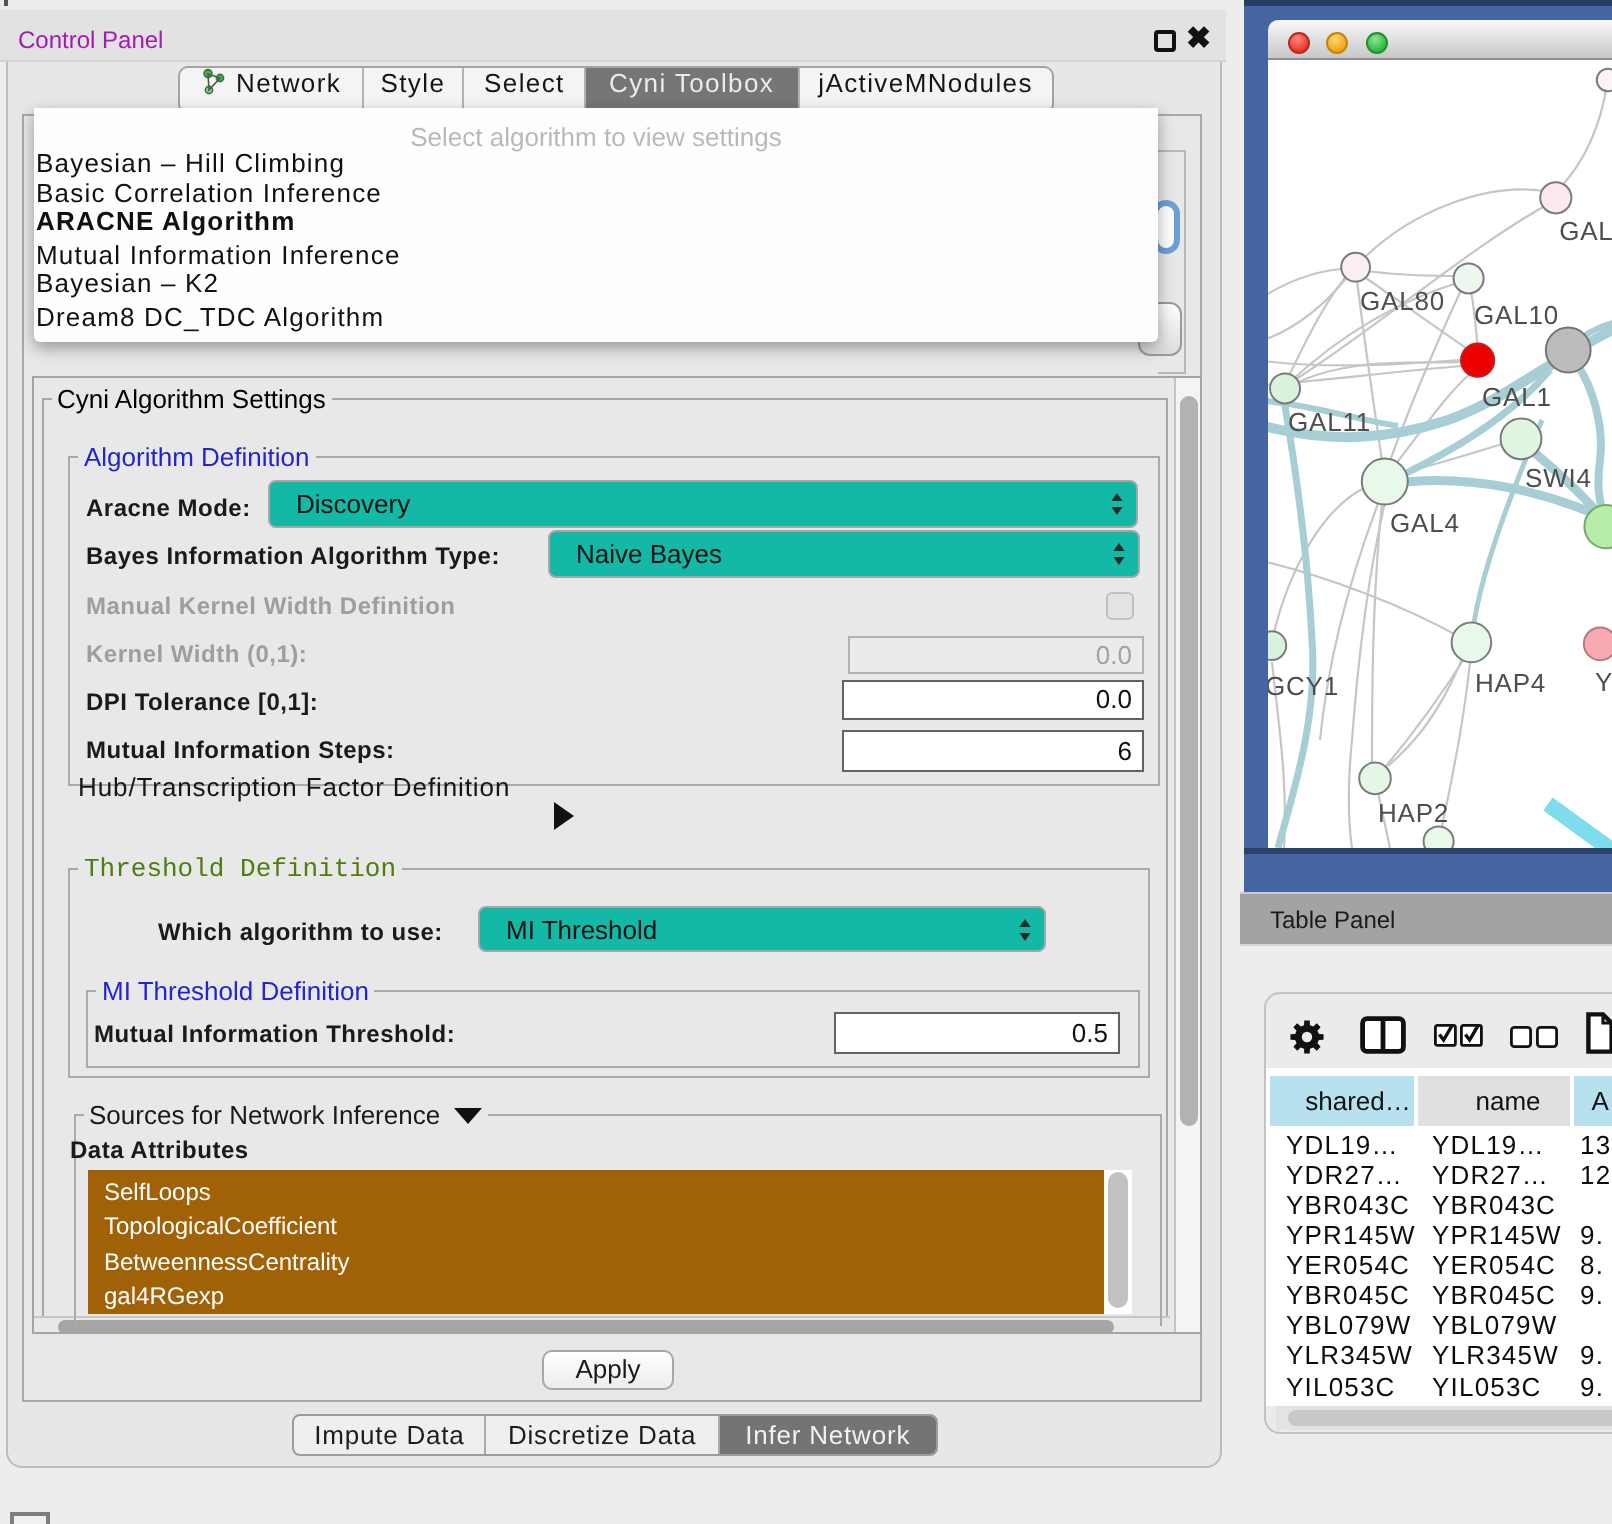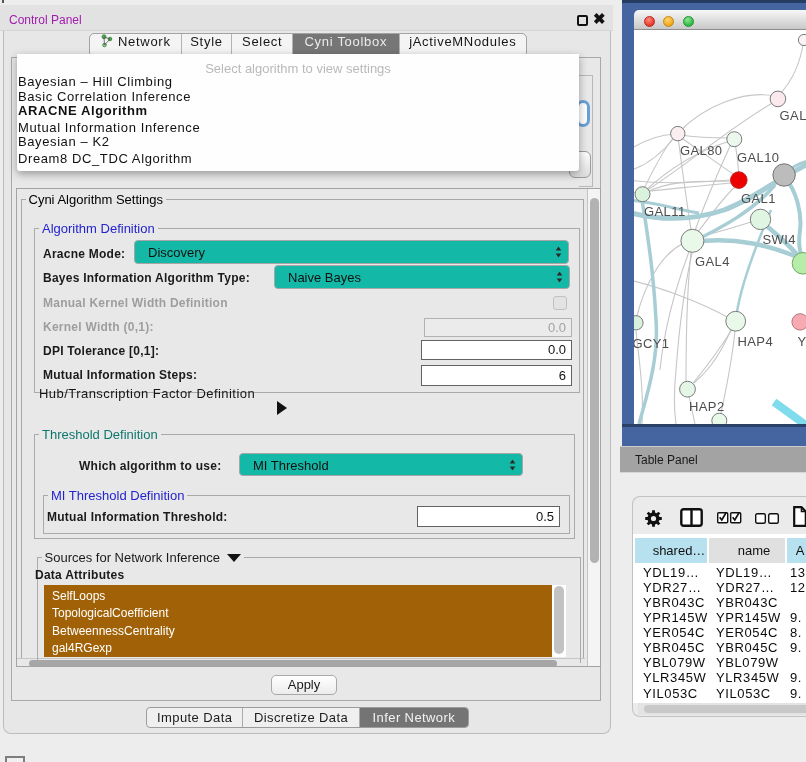--- a/index.html
+++ b/index.html
@@ -41,7 +41,7 @@
 #fs-mitd{ left:8px; top:60px; width:526.5px; height:39px; }
 #fs-src { left:15px; top:357px; width:544px; height:106px; border-bottom:none; }
 .blue-lg { color:#2323cf; }
-.green-lg { color:#0f766e; }
+.green-lg { color:#4d7c0f;font-family:Liberation Mono, monospace; }
 
 .combo { position:absolute; background:#14b8a6; border:1px solid #a6a6a6; border-radius:4px; font-size:13px; color:#111; }
 .combo .t { position:absolute; left:13px; top:50%; transform:translateY(-50%); }

